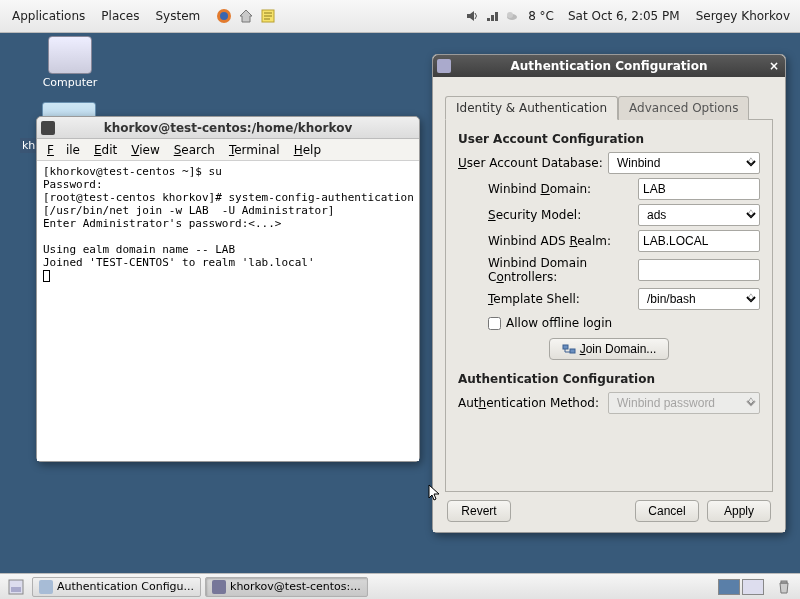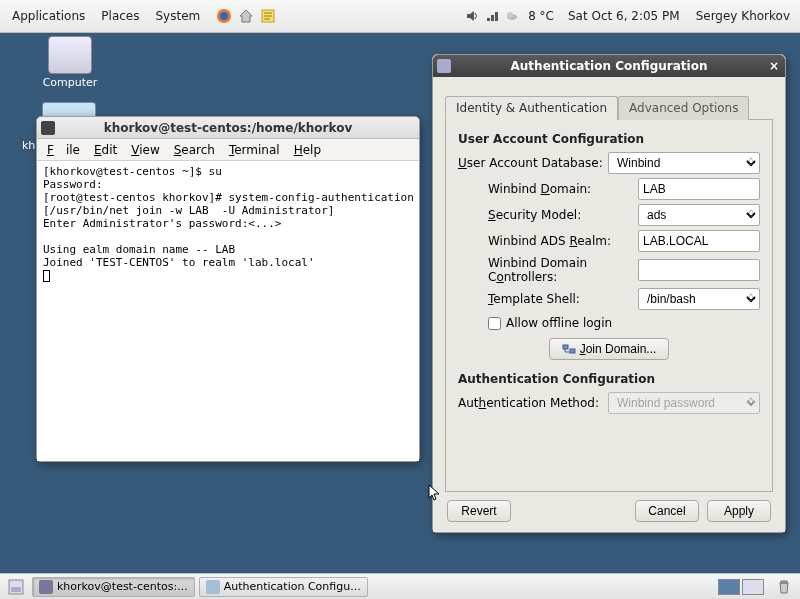--- a/index.html
+++ b/index.html
@@ -355,13 +355,13 @@
         <rect x="3" y="8" width="10" height="5" fill="#aac"></rect>
       </svg>
   </span>
+  <div class="taskbtn">
+    <span class="ticn" style="background:#a7bcd6;"></span>
+    <span>Authentication Configu...</span>
+  </div>
   <div class="taskbtn active">
     <span class="ticn"></span>
     <span>khorkov@test-centos:...</span>
-  </div>
-  <div class="taskbtn">
-    <span class="ticn" style="background:#a7bcd6;"></span>
-    <span>Authentication Configu...</span>
   </div>
   <div class="workspace-switcher">
     <div class="ws active"></div>

